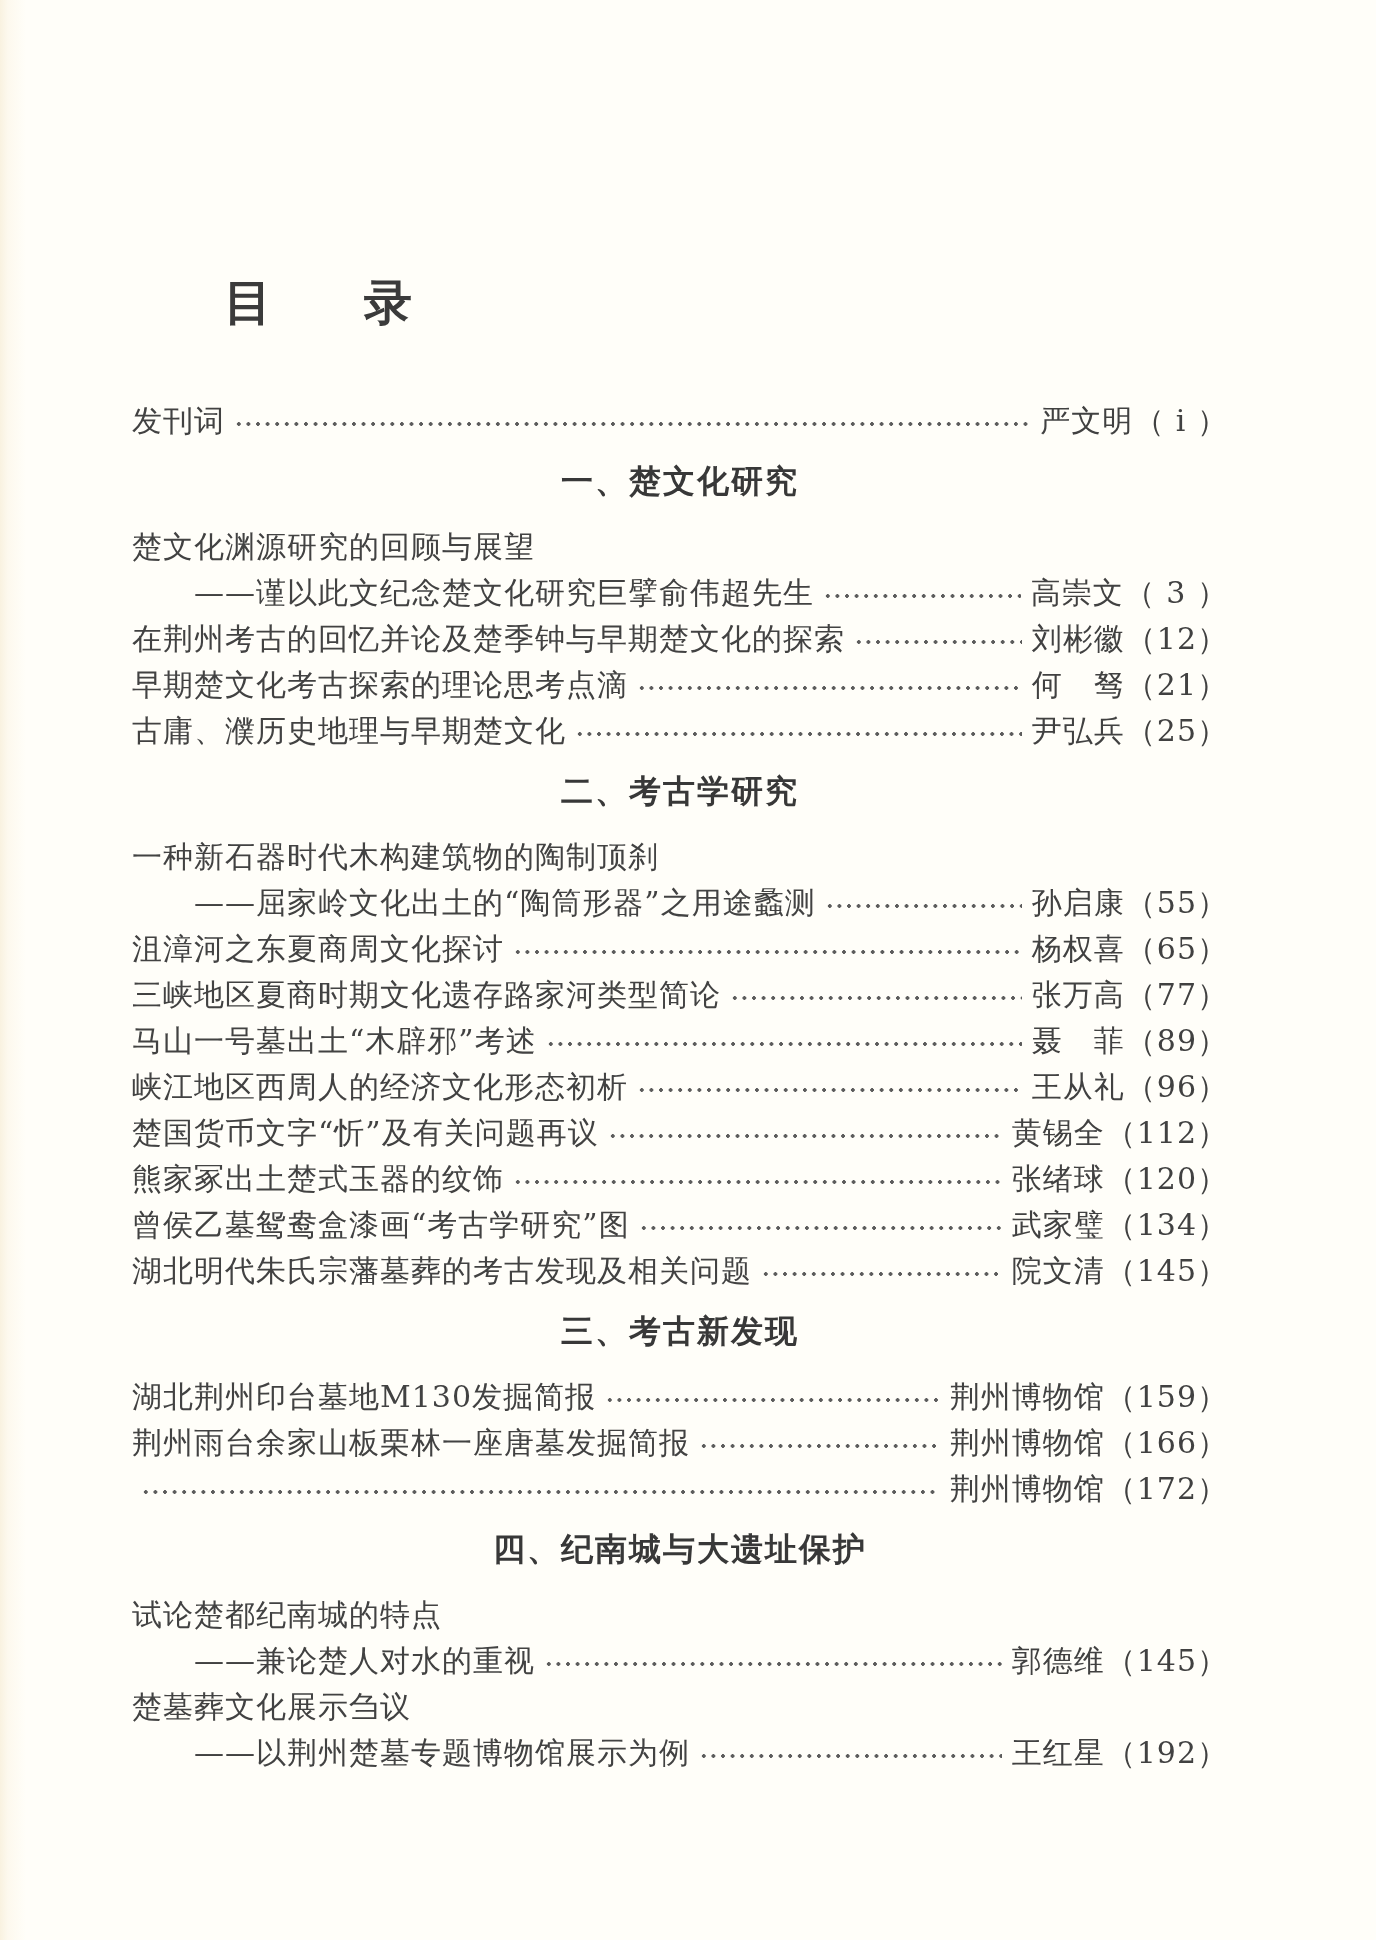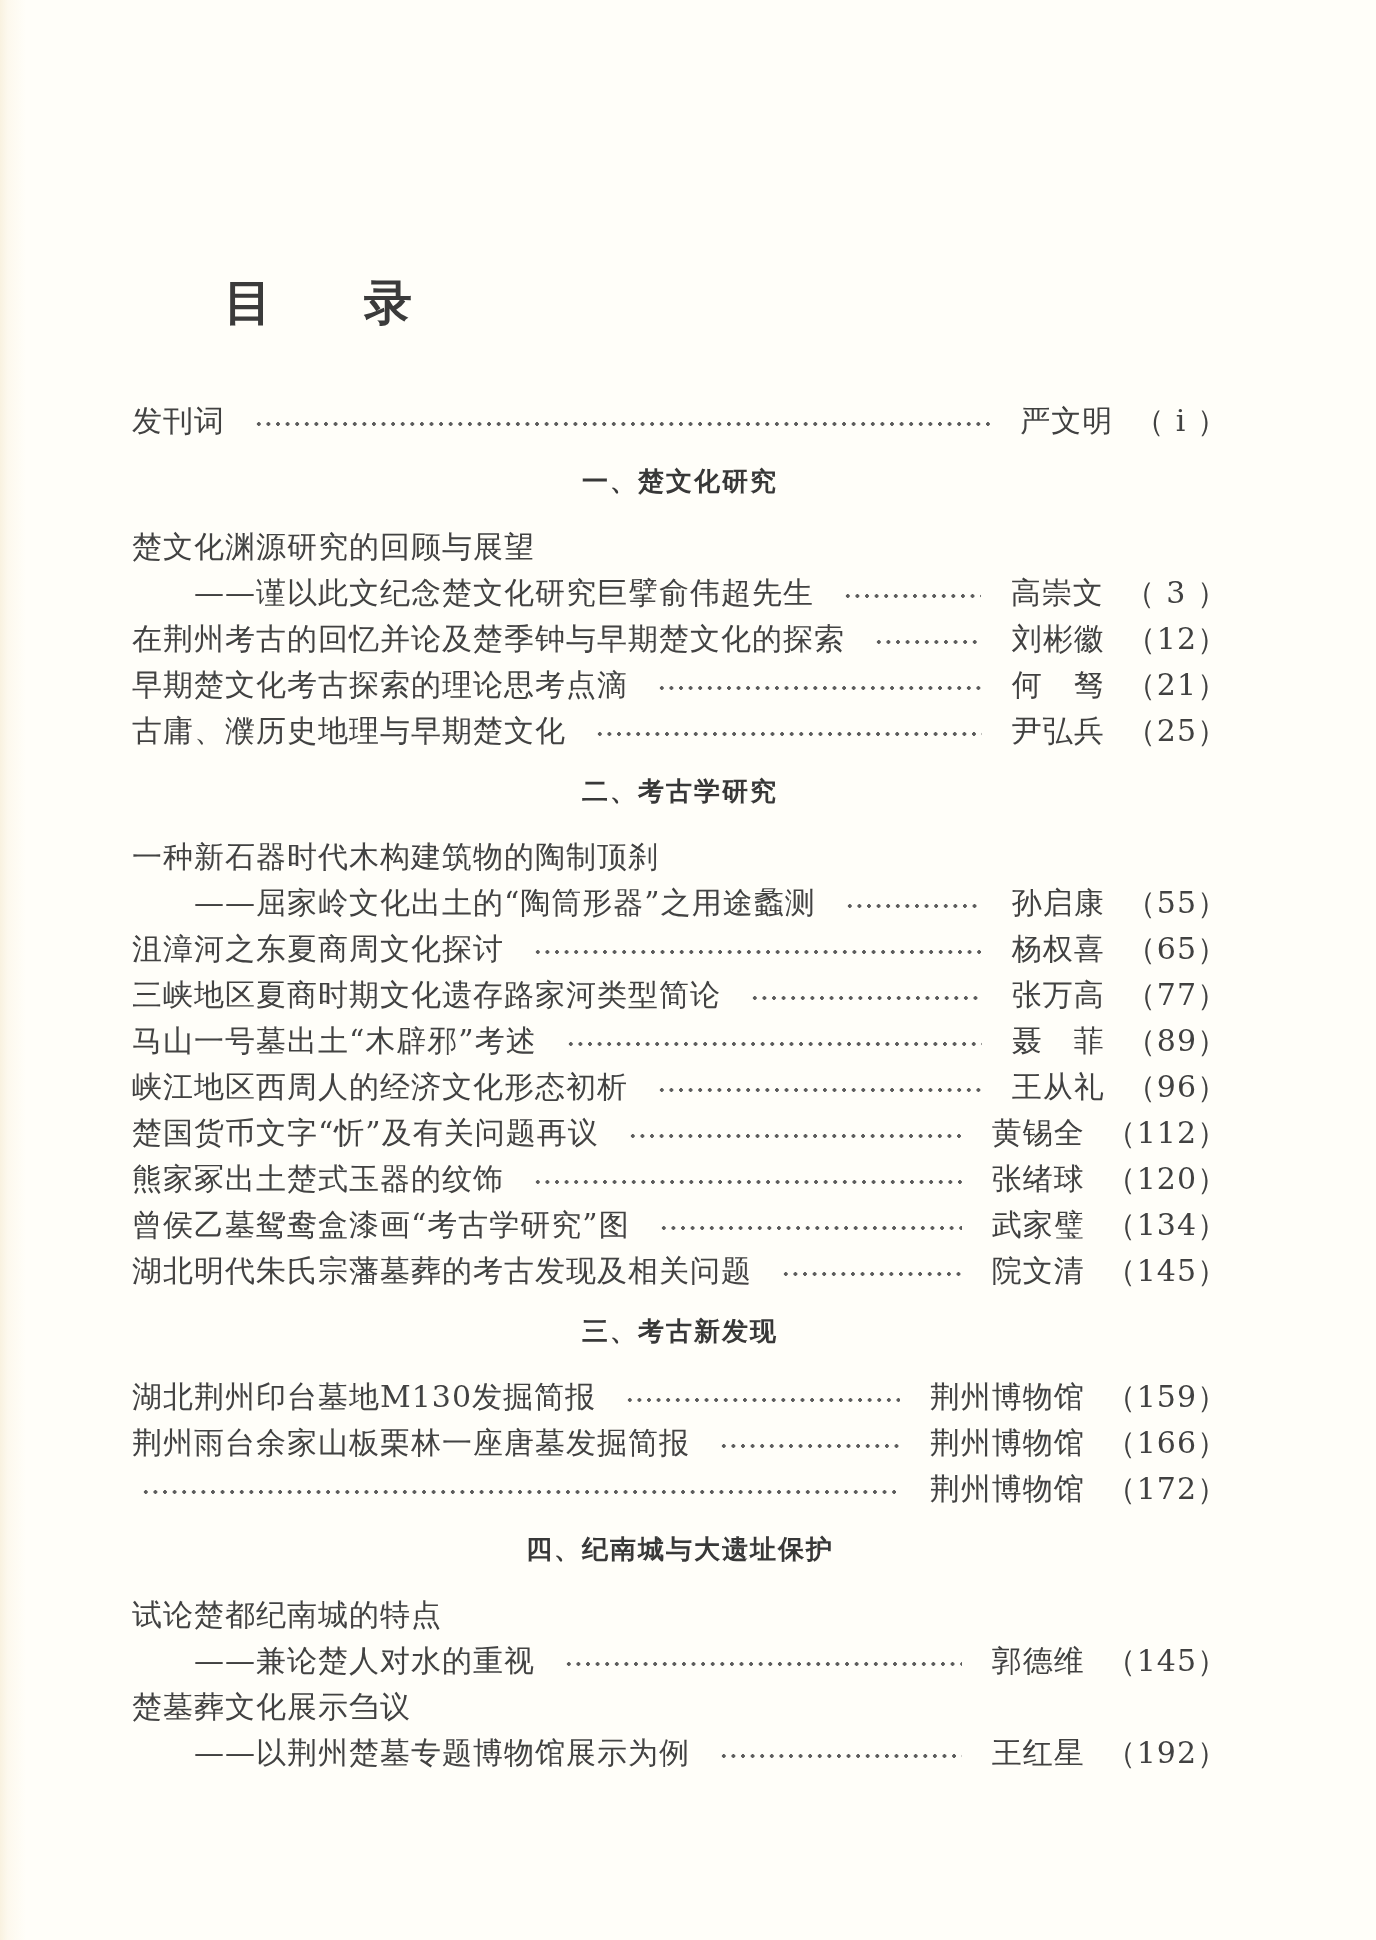--- a/index.html
+++ b/index.html
@@ -47,7 +47,6 @@
     font-size:30px;
     letter-spacing:1px;
     white-space:nowrap;
-    gap:20px;
   }
   .row .t{flex:0 0 auto;}
   .row.indent{padding-left:62px;}

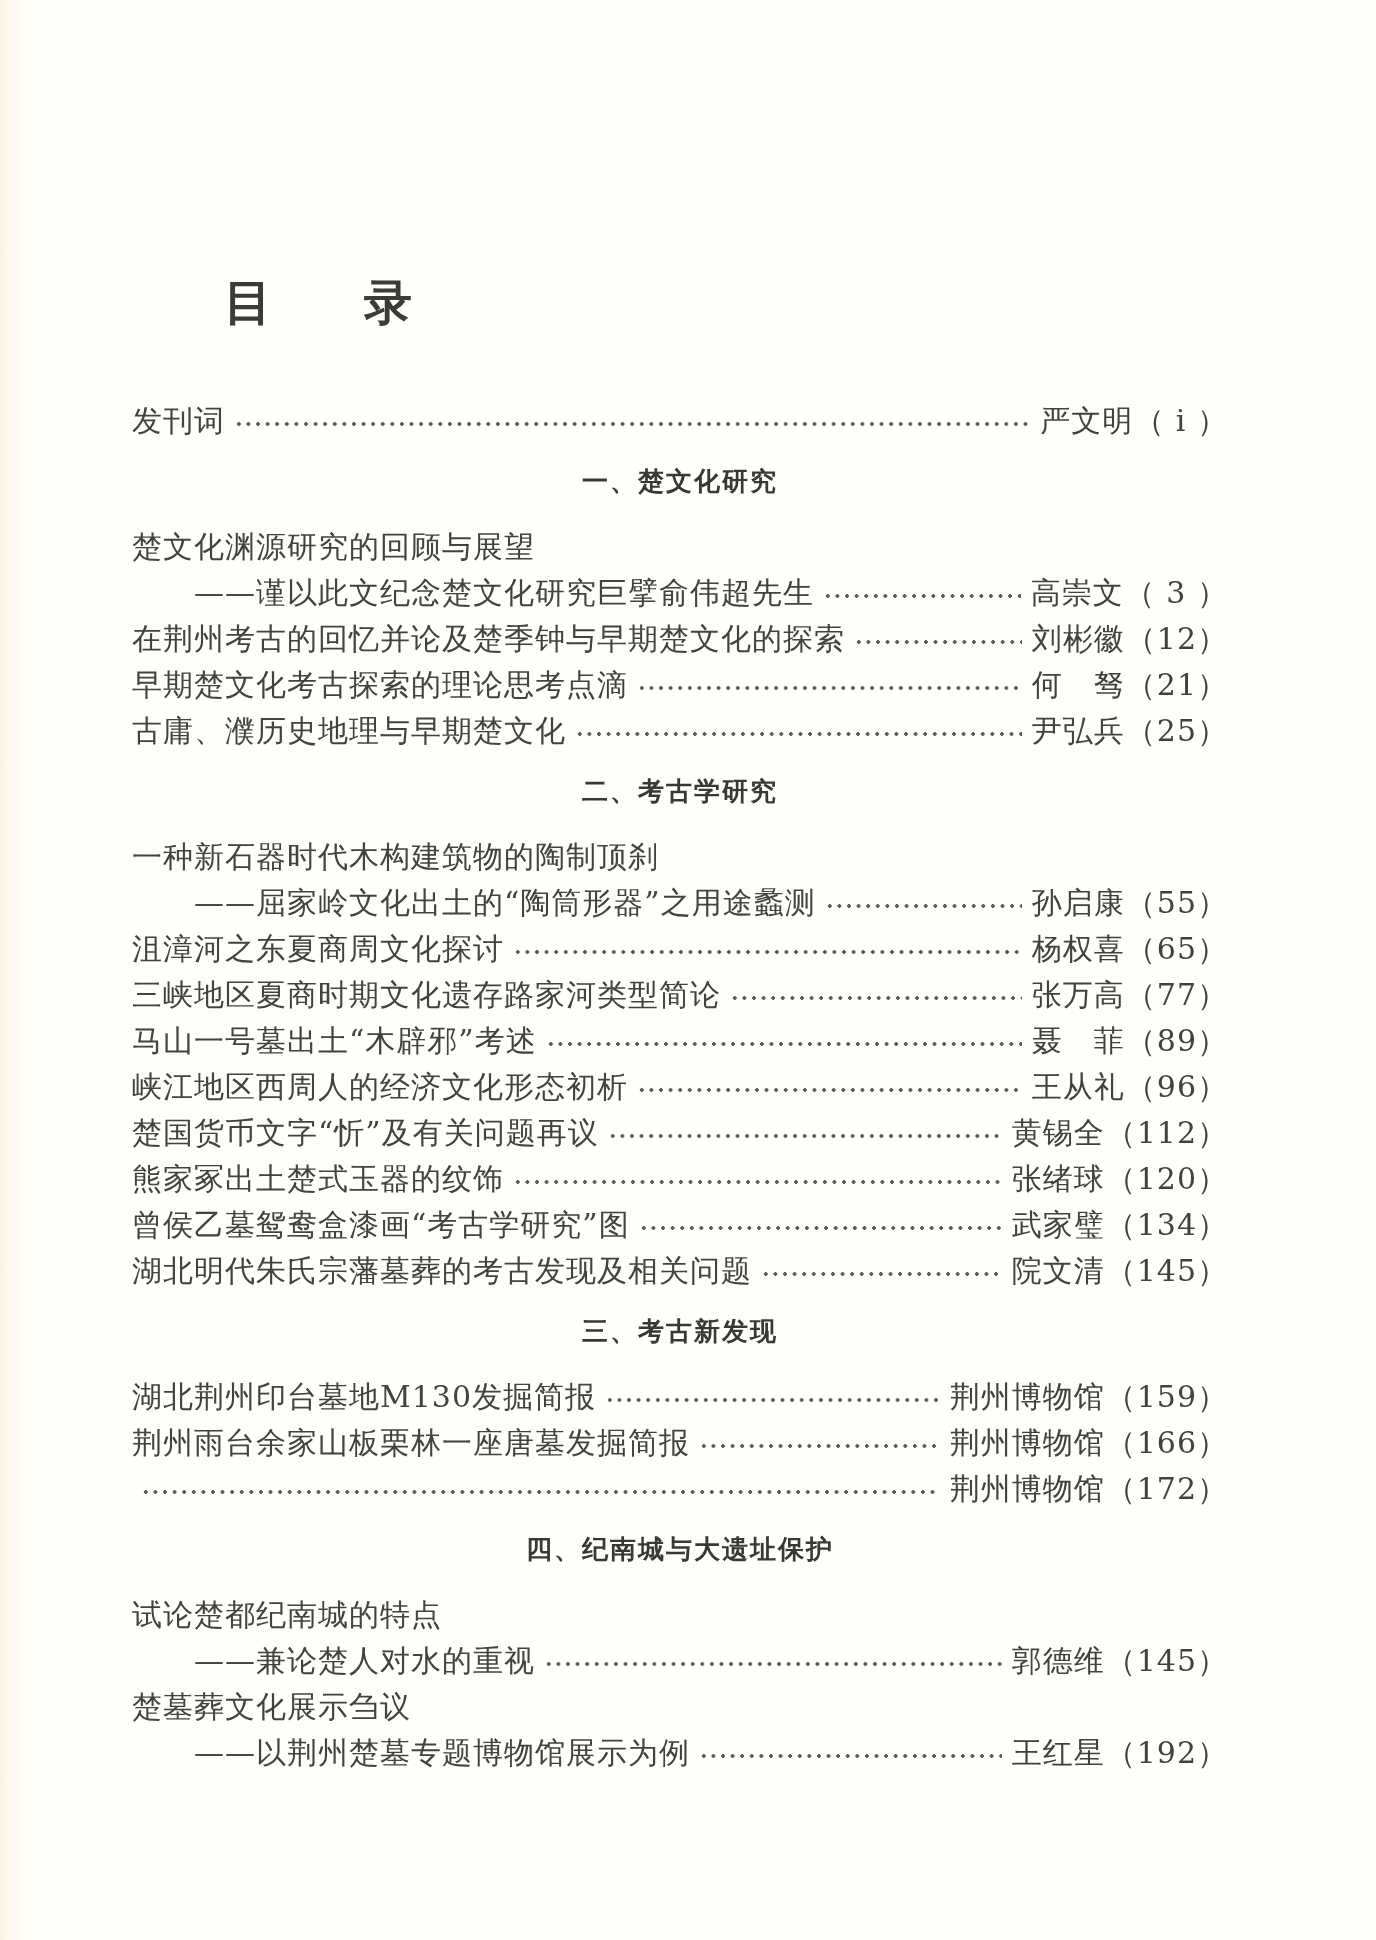--- a/index.html
+++ b/index.html
@@ -33,7 +33,7 @@
   .section-heading{
     font-family:"DejaVu Sans","Liberation Sans",sans-serif;
     font-weight:700;
-    font-size:26px;
+    font-size:32px;
     line-height:40px;
     text-align:center;
     color:#383838;

